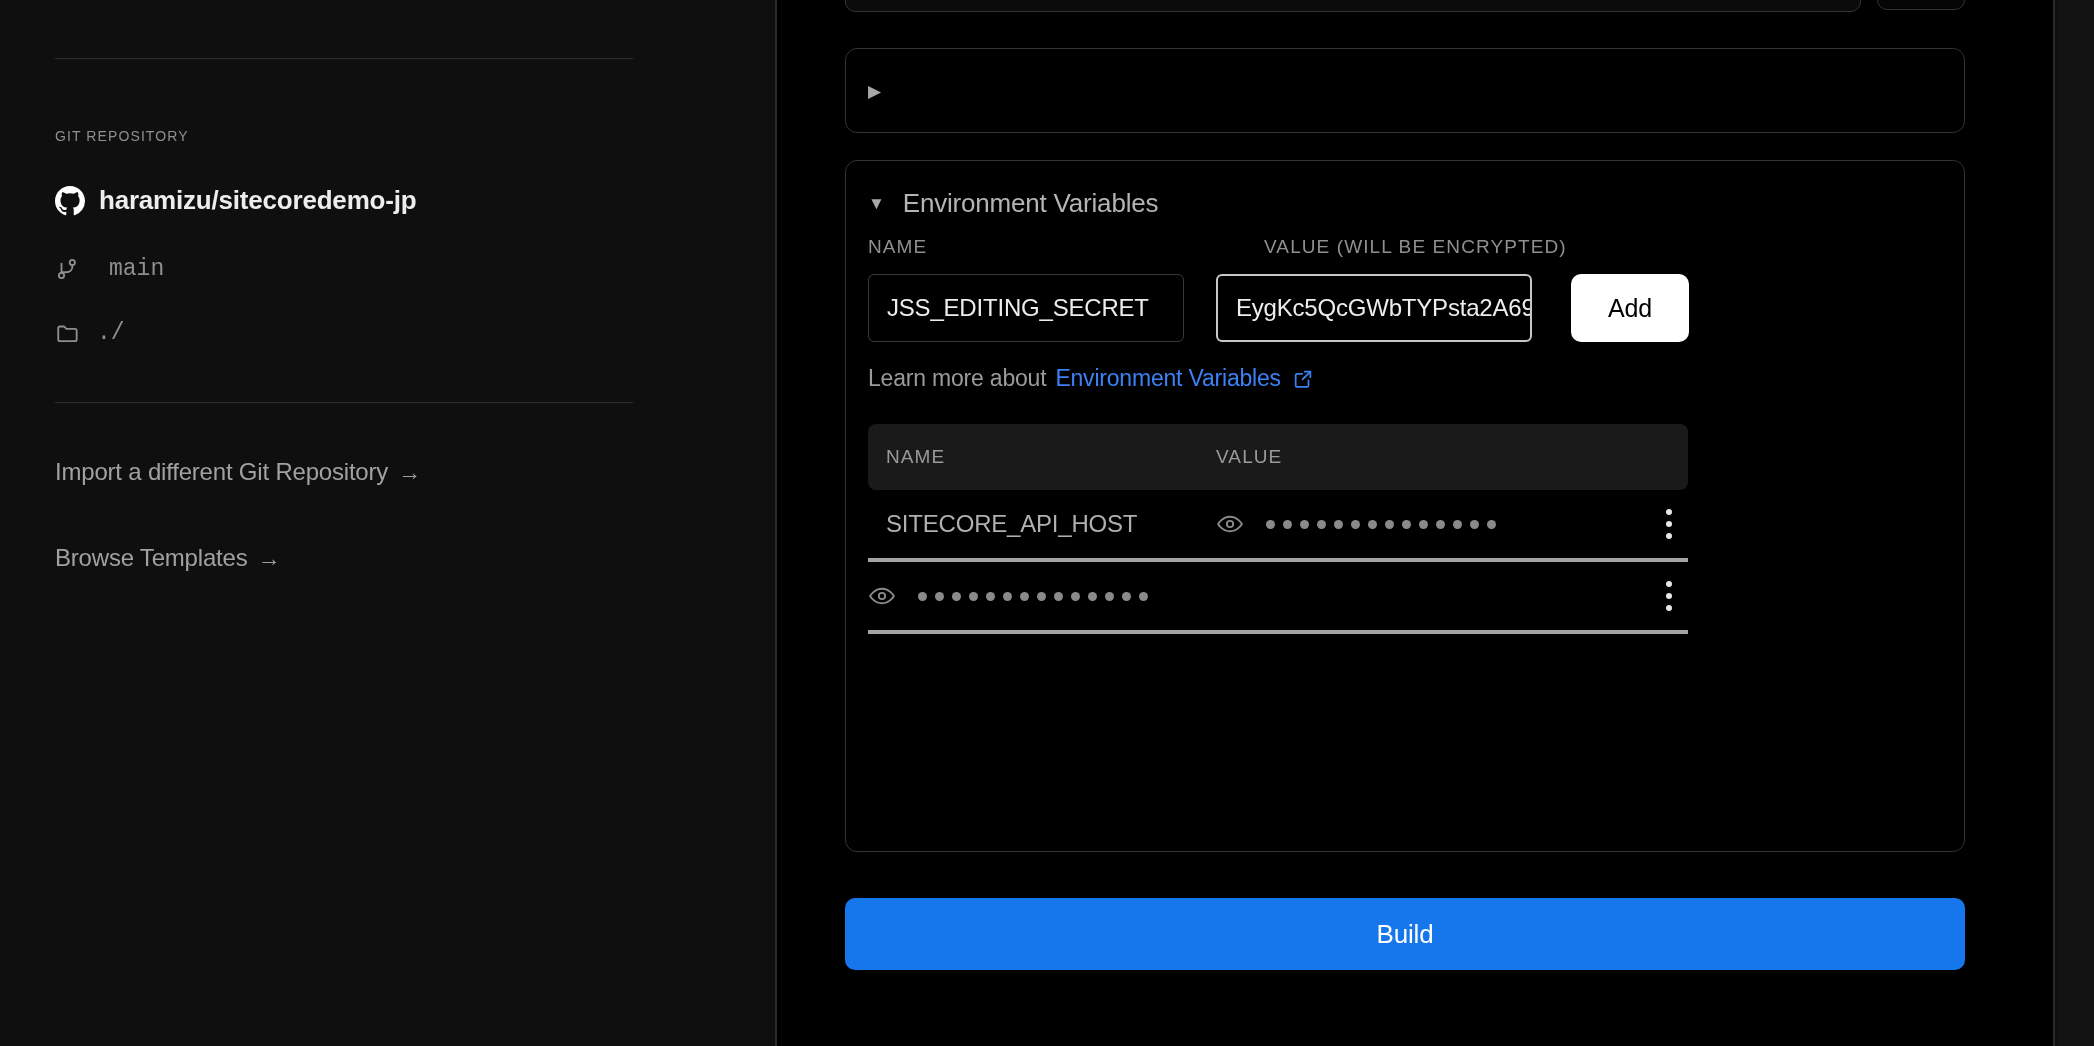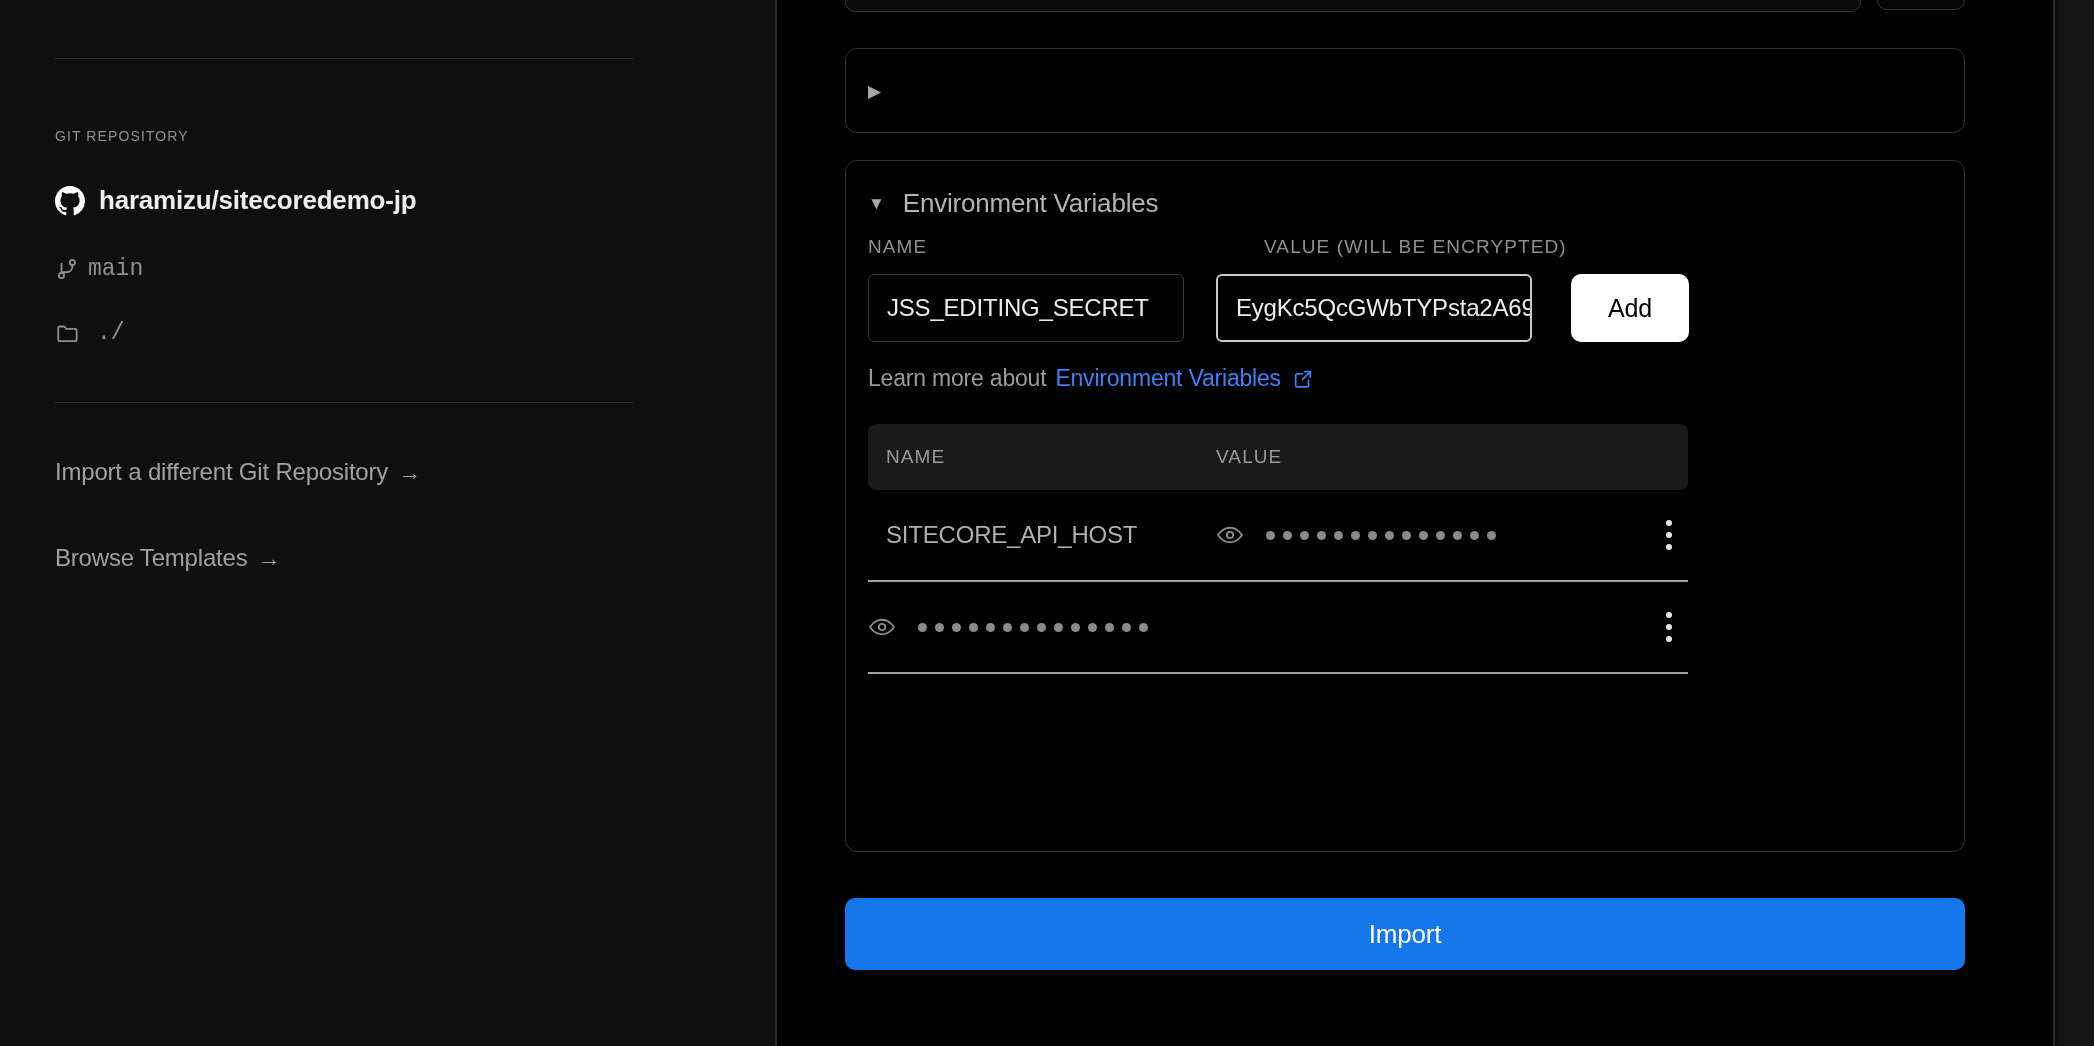--- a/index.html
+++ b/index.html
@@ -32,7 +32,7 @@
 
   #branch-row {
     position:absolute; left:55px; top:256px;
-    display:flex; align-items:center; gap:7px;
+    display:flex; align-items:center; gap:28px;
   }
   #branch-row svg { width:26px; height:26px; display:block; }
   #branch-name {

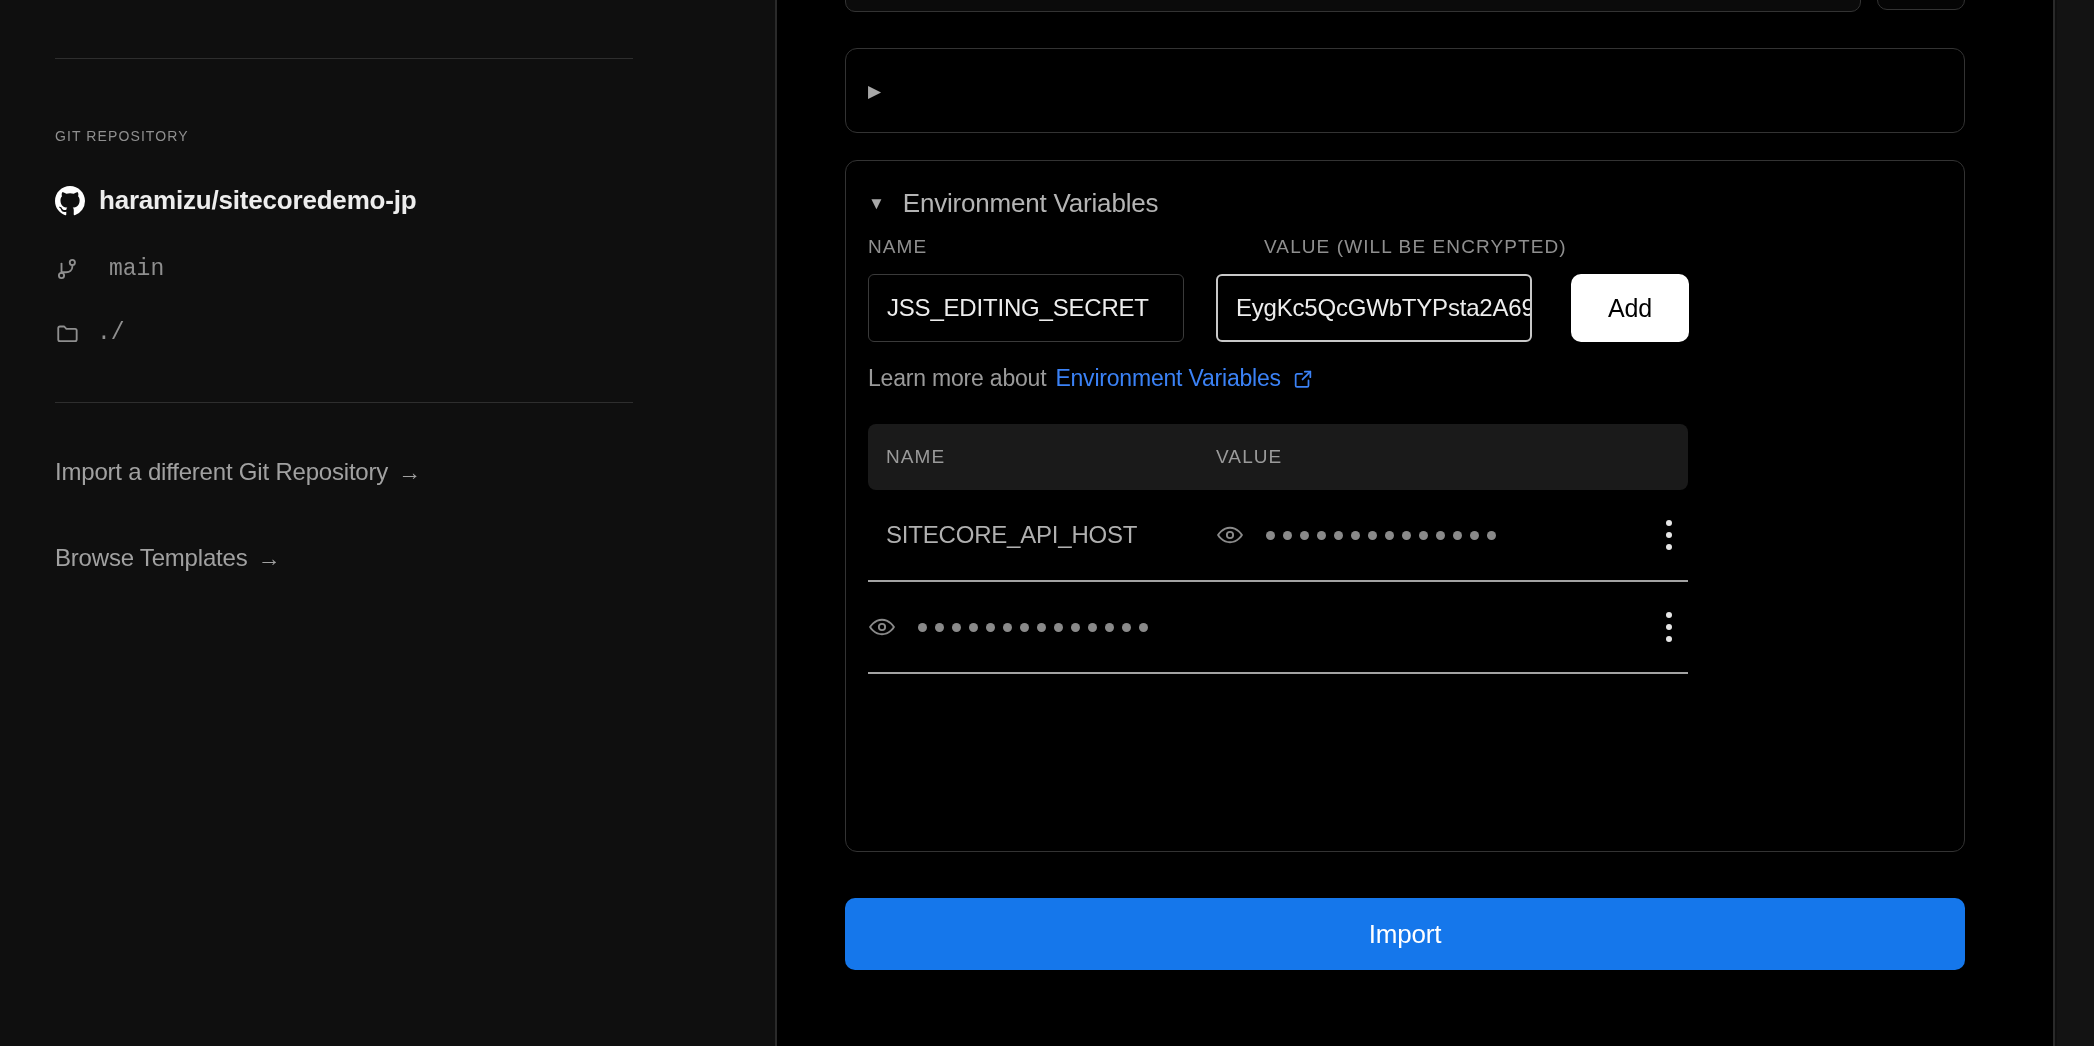--- a/index.html
+++ b/index.html
@@ -156,8 +156,8 @@
   #th-value { }
 
   .trow {
-    height:92px; display:flex; align-items:center;
-    border-bottom:2px solid #a3a3a3;
+    height:72px; display:flex; align-items:center;
+    border-bottom:4px solid #a3a3a3;
   }
   .td-name {
     margin-left:18px; width:330px;

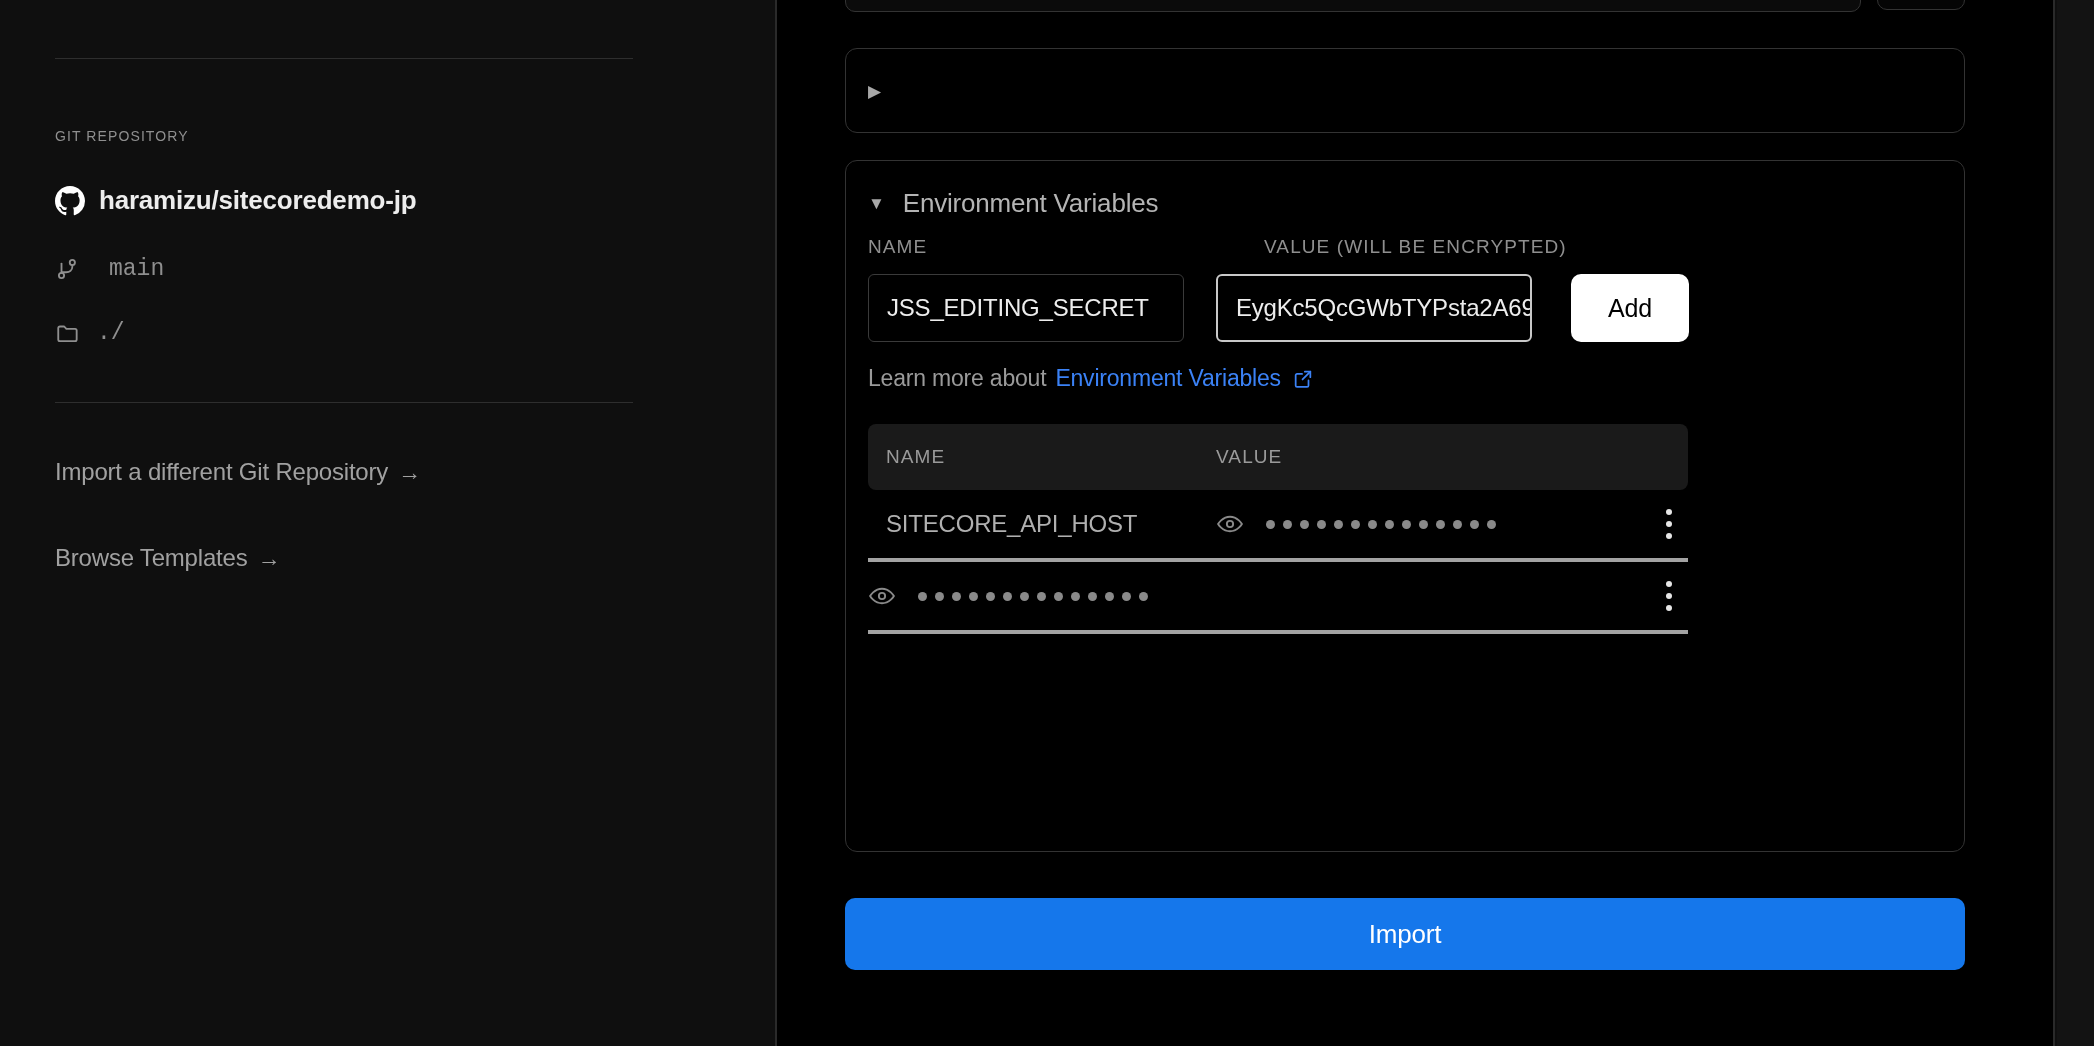--- a/index.html
+++ b/index.html
@@ -360,7 +360,7 @@
       </div>
     </div>
 
-    <button id="btn-deploy">Import</button>
+    <button id="btn-deploy">Build</button>
   </div>
 
   <div id="panel-right-bg"></div>

